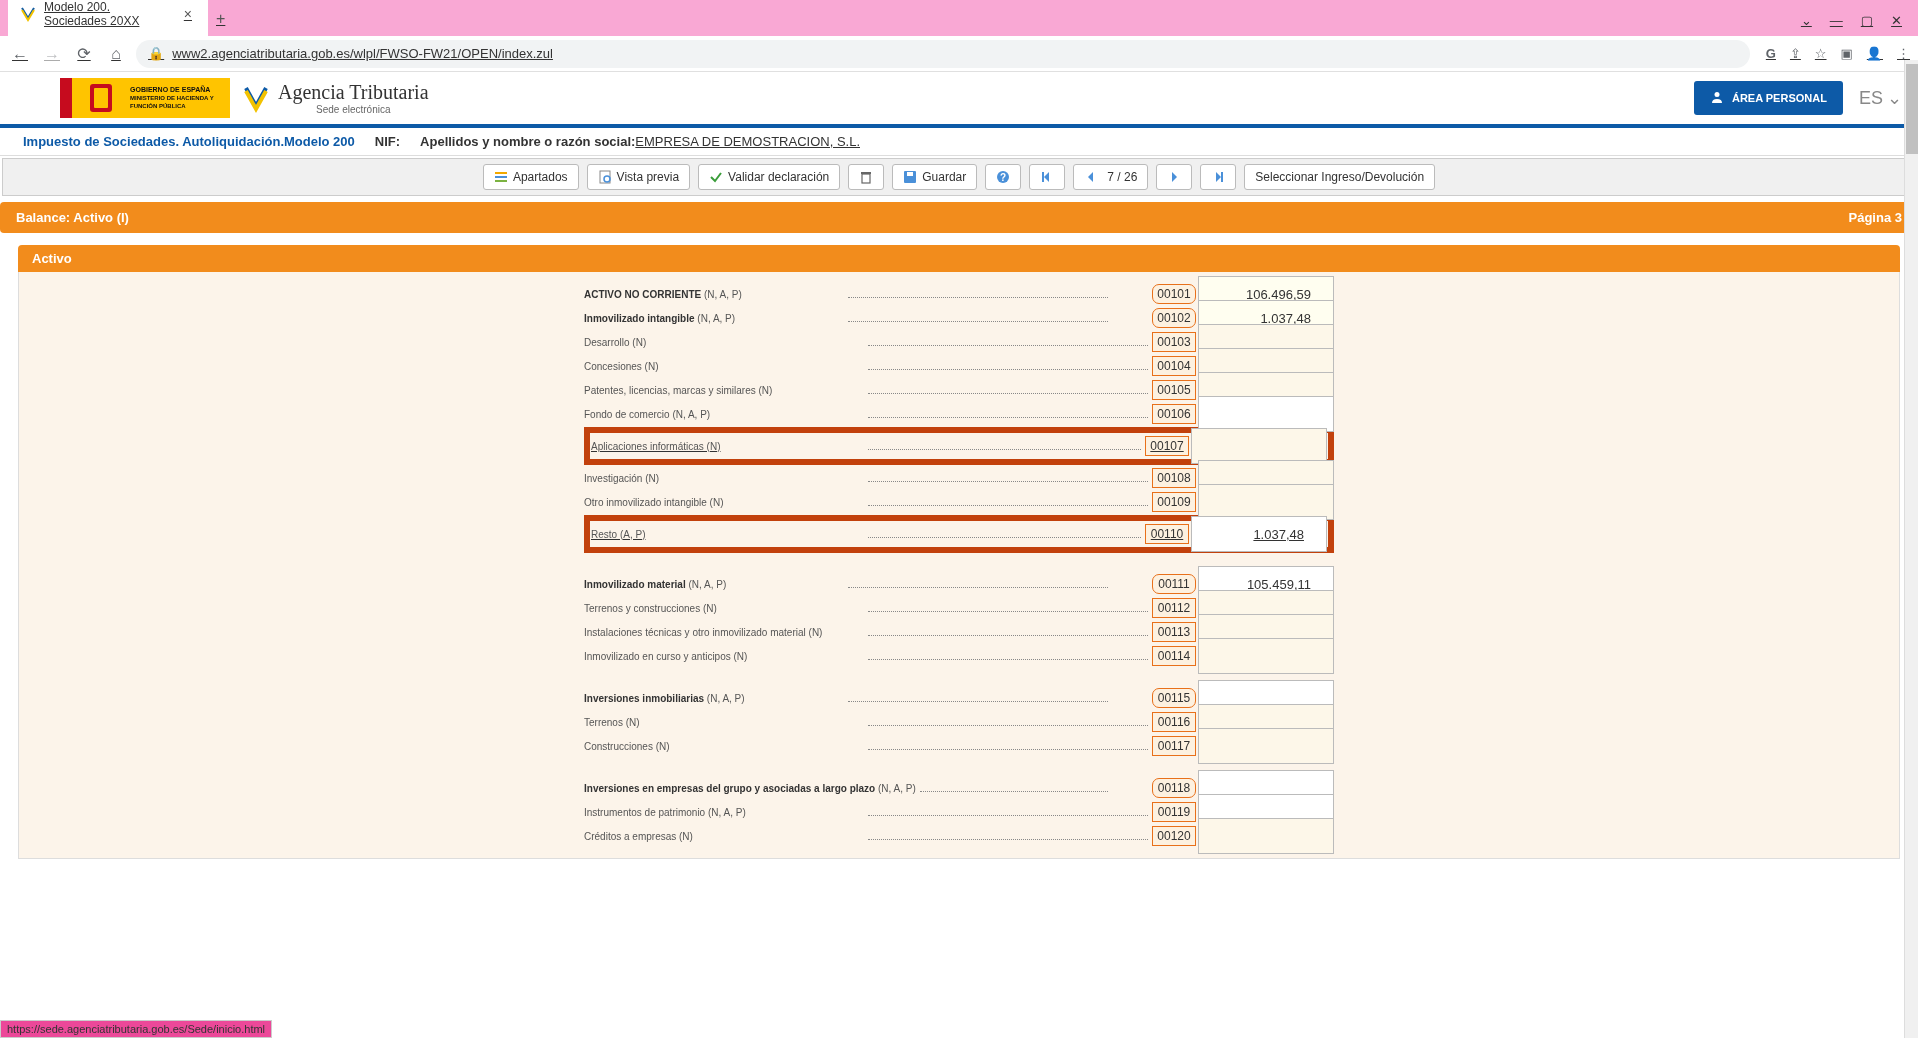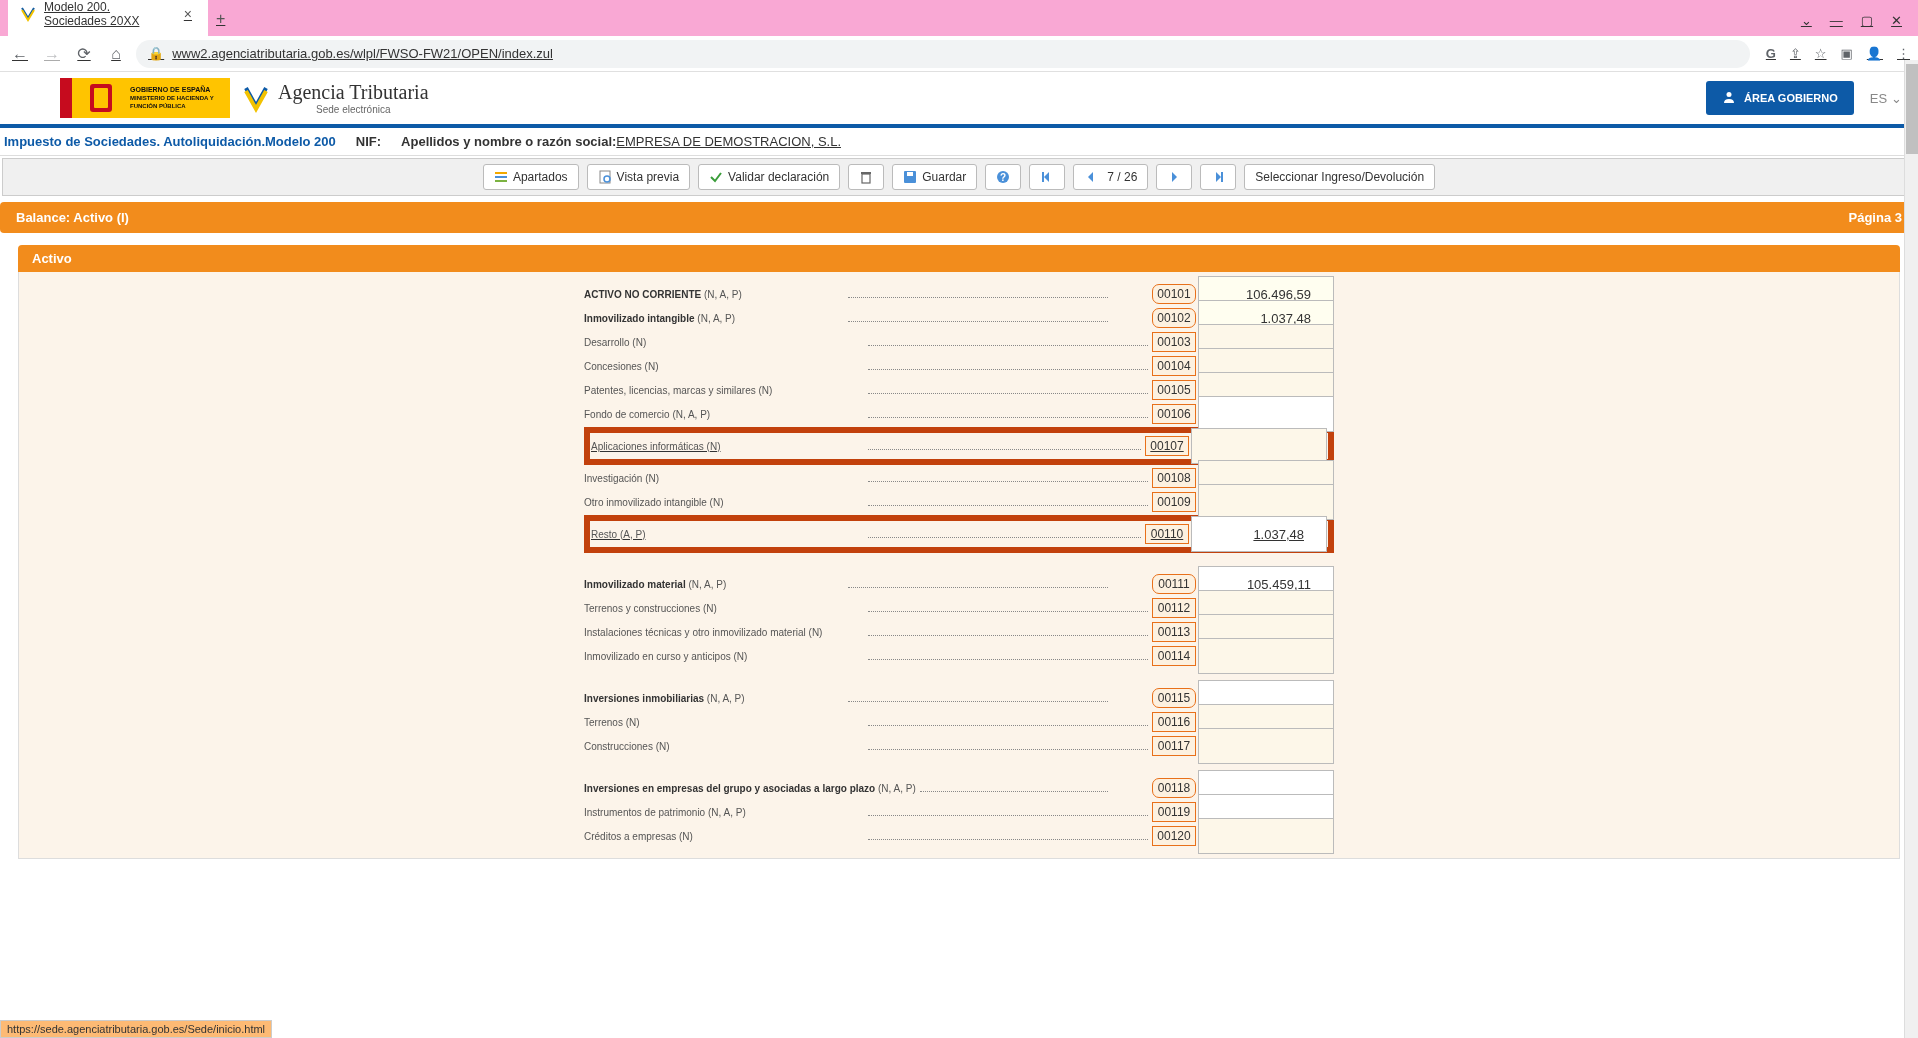--- a/index.html
+++ b/index.html
@@ -149,7 +149,7 @@
           <path d="M2 13 Q2 9 7 9 Q12 9 12 13 Z"></path>
         </svg>
     </span>
-    <span>ÁREA GOBIERNO</span>
+    <span>ÁREA PERSONAL</span>
   </div>
   <div class="lang-select">
     <span>ES</span>

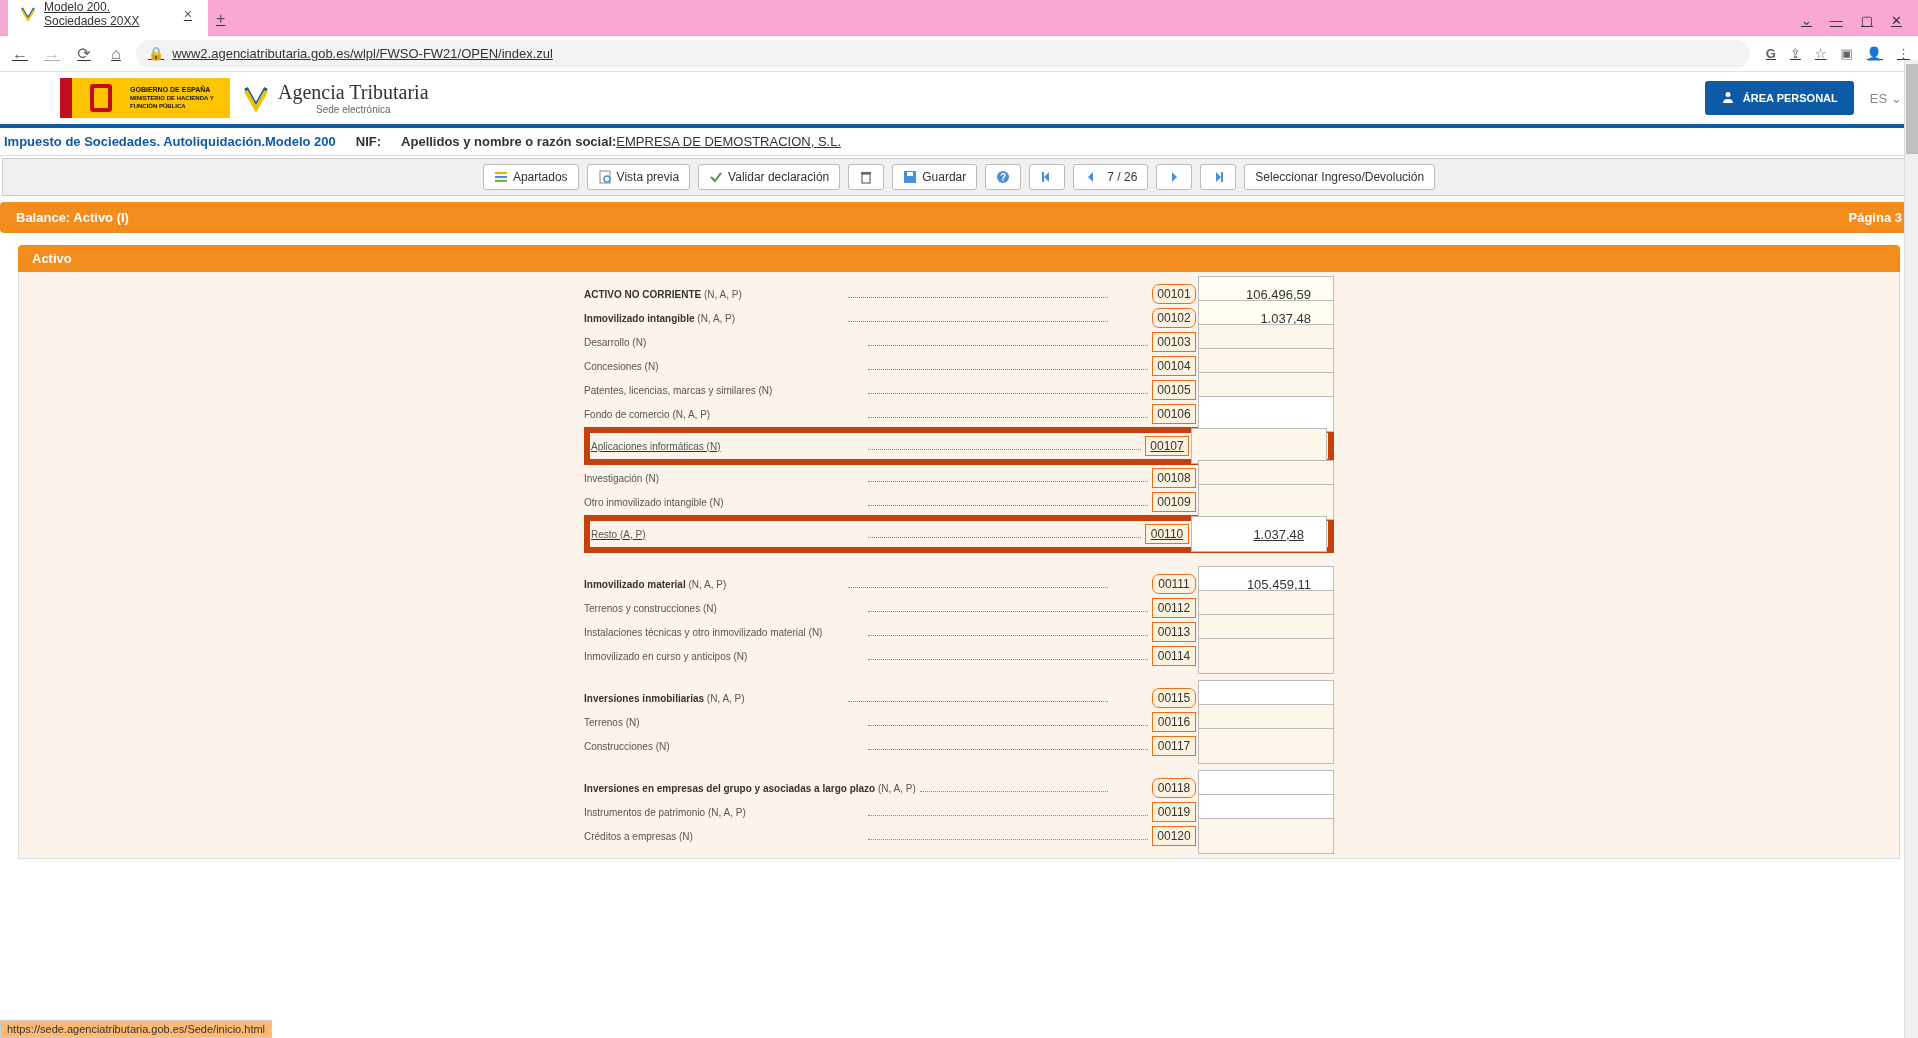--- a/index.html
+++ b/index.html
@@ -29,7 +29,7 @@
     .agency-title { font-family: Georgia, serif; font-size: 20px; color: #333; }
     .agency-sub { font-size: 10px; color: #666; display: block; text-align: center; }
     .personal-btn { margin-left: auto; background: #0d5aa7; color: #fff; border-radius: 3px; padding: 9px 16px; display: flex; align-items: center; gap: 8px; font-weight: bold; font-size: 11px; cursor: pointer; }
-    .lang-select { margin-left: 16px; color: #888; display: flex; align-items: center; gap: 4px; font-size: 13px; cursor: pointer; }
+    .lang-select { margin-left: 16px; color: #888; display: flex; align-items: center; gap: 4px; font-size: 18px; cursor: pointer; }
     
     
     .sep-line { height: 4px; background: #0d5aa7; }

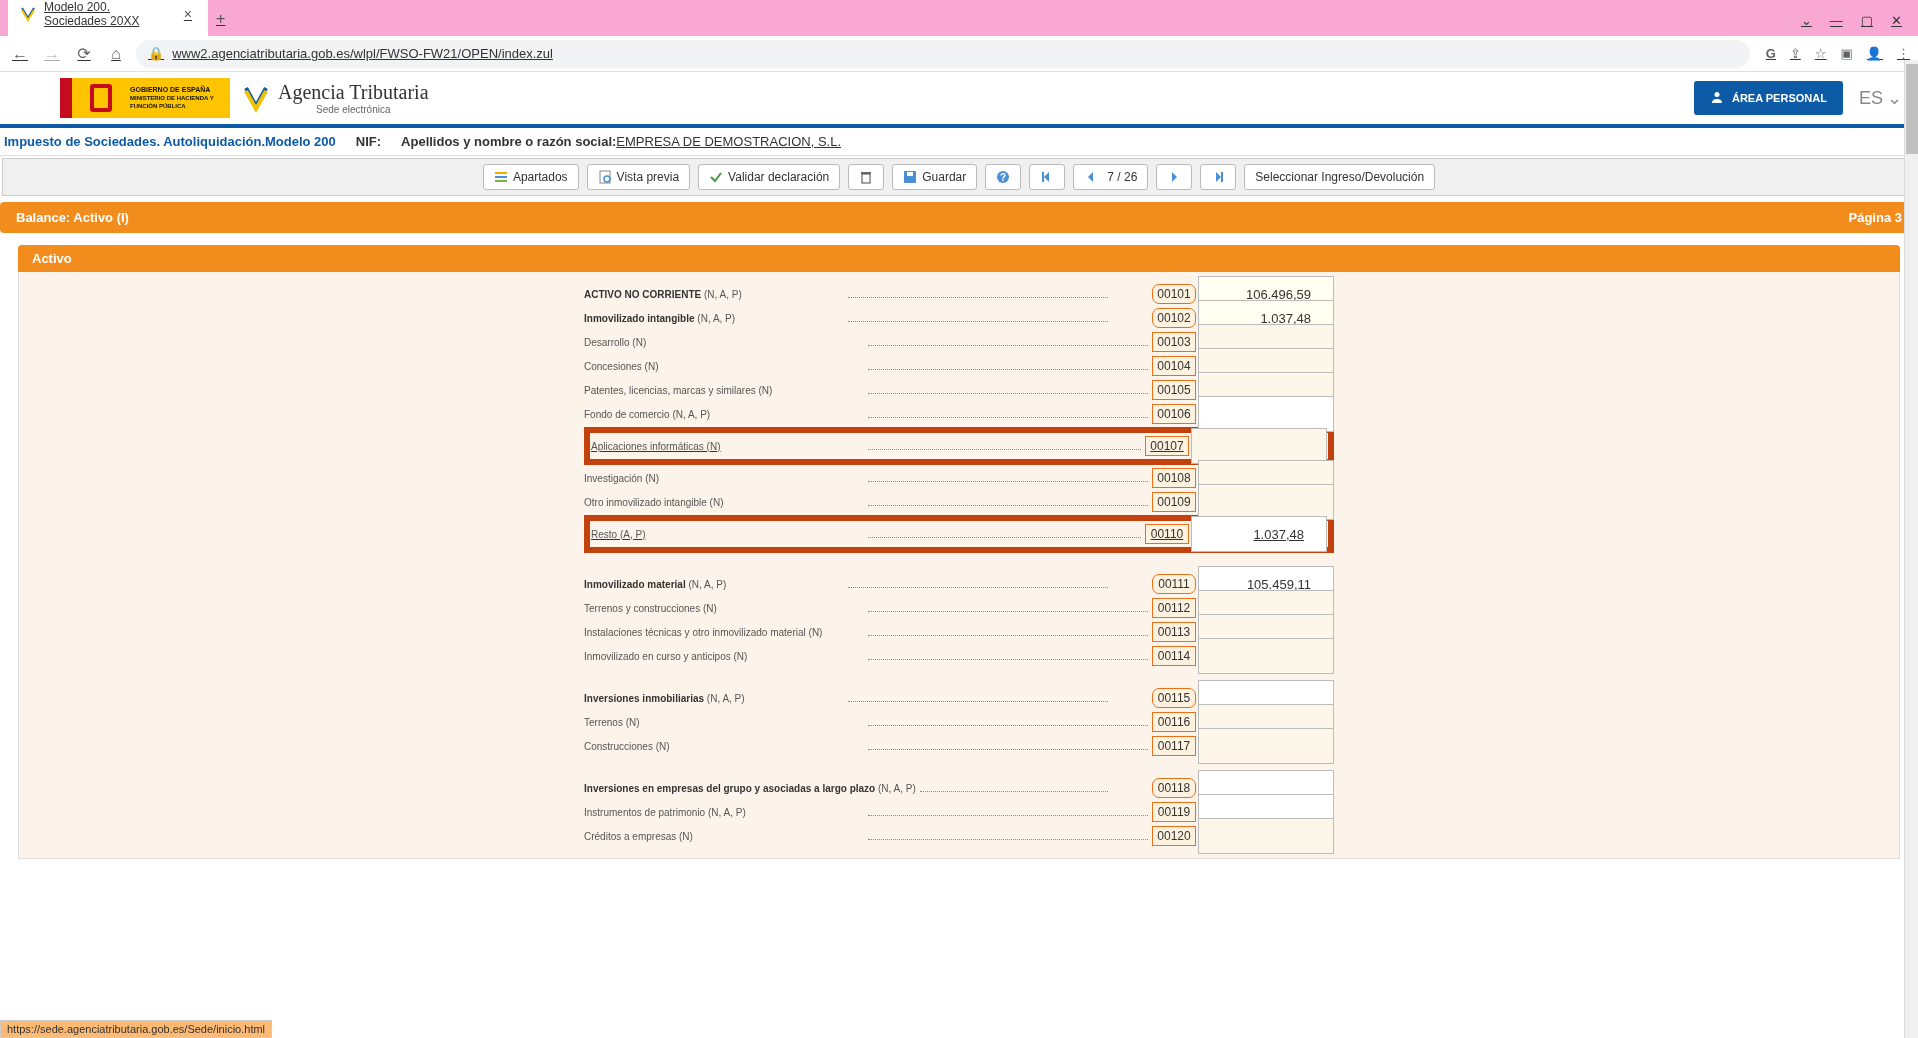--- a/index.html
+++ b/index.html
@@ -35,7 +35,7 @@
     .sep-line { height: 4px; background: #0d5aa7; }
     
     
-    .page-title-row { padding: 6px 4px; font-size: 13px; display: flex; gap: 20px; color: #333; border-bottom: 1px solid #ddd; }
+    .page-title-row { padding: 6px 23px; font-size: 13px; display: flex; gap: 20px; color: #333; border-bottom: 1px solid #ddd; }
     .page-title-main { color: #0d5aa7; font-weight: bold; }
     .nif-label, .razon-label { font-weight: bold; }
     .razon-value { color: #333; font-weight: normal; text-decoration: underline; }

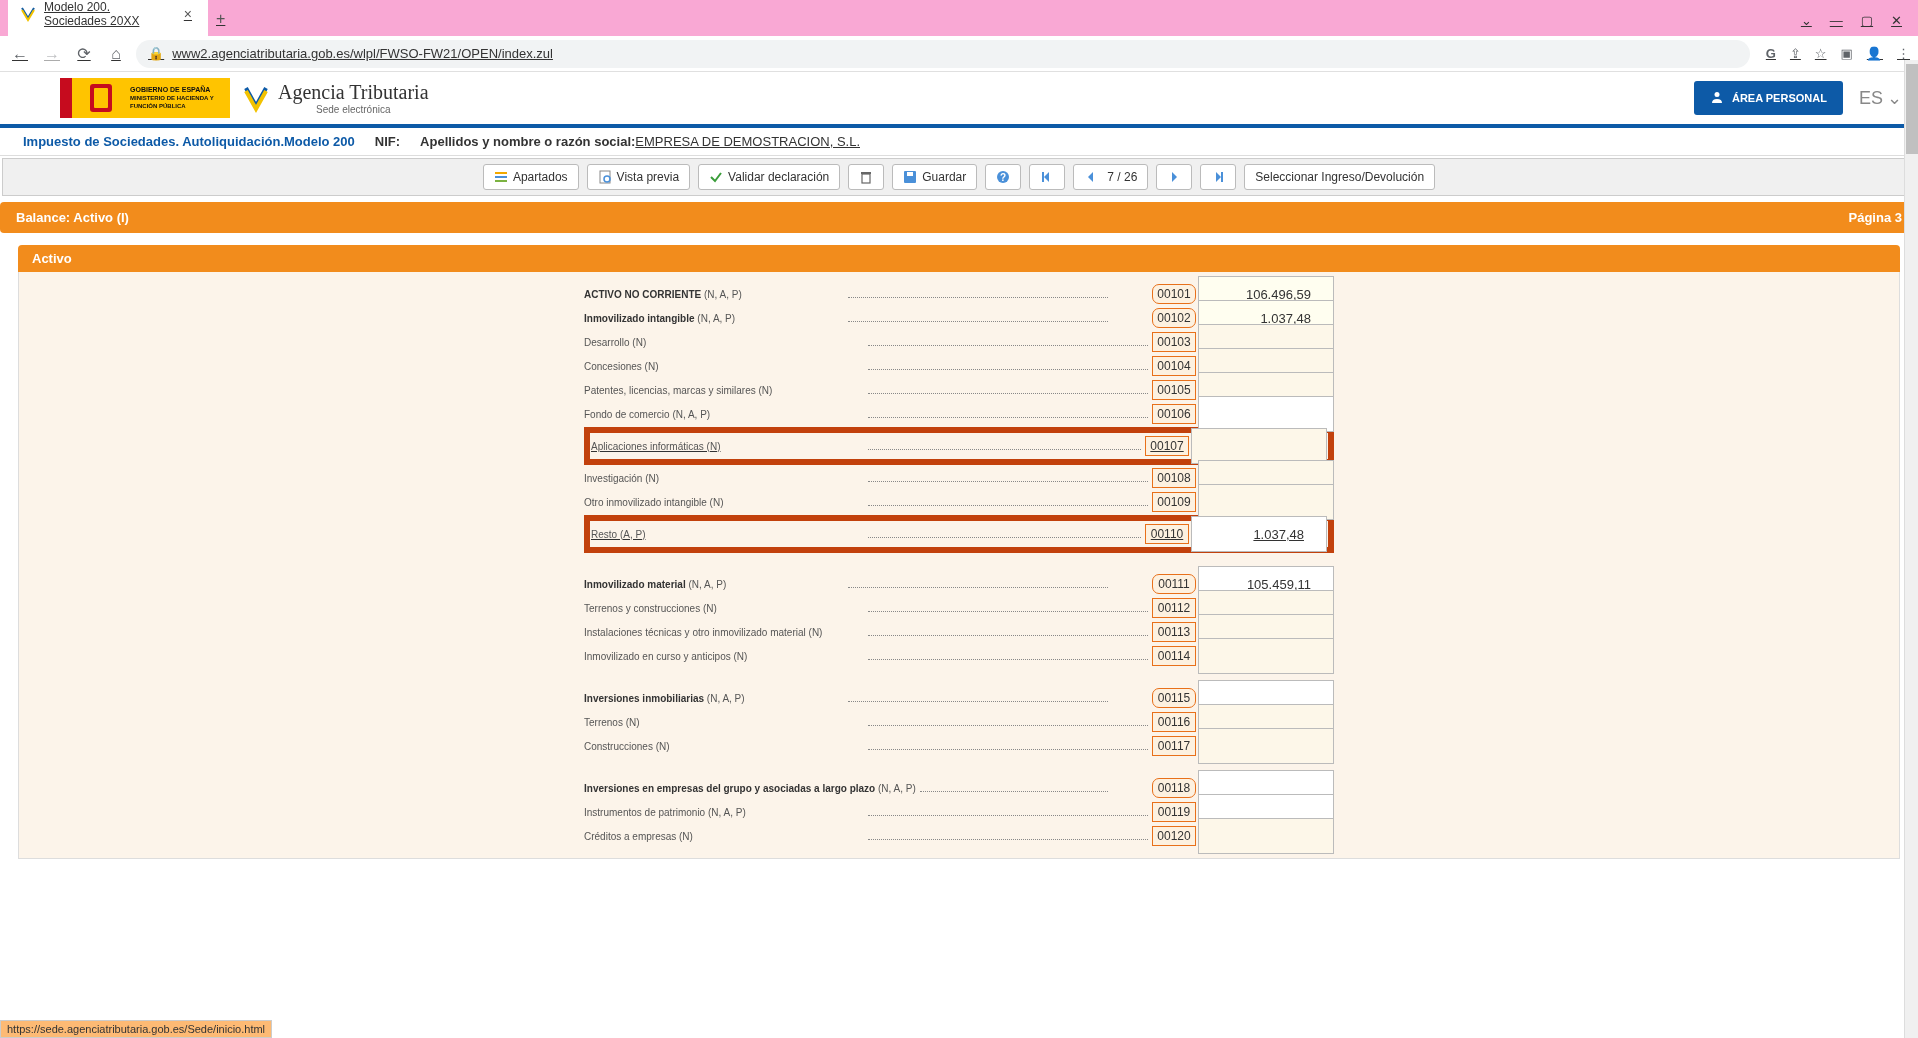--- a/index.html
+++ b/index.html
@@ -68,7 +68,7 @@
     .spacer { height: 18px; }
     
     
-    .status-bar { position: fixed; bottom: 0; left: 0; background: #fdba74; color: #333; font-size: 11px; padding: 2px 6px; border: 1px solid #ccc; }
+    .status-bar { position: fixed; bottom: 0; left: 0; background: #ec4899; color: #333; font-size: 11px; padding: 2px 6px; border: 1px solid #ccc; }
     
     
     .scrollbar-v { position: fixed; right: 0; top: 60px; bottom: 0; width: 14px; background: #f0f0f0; border-left: 1px solid #ddd; }

